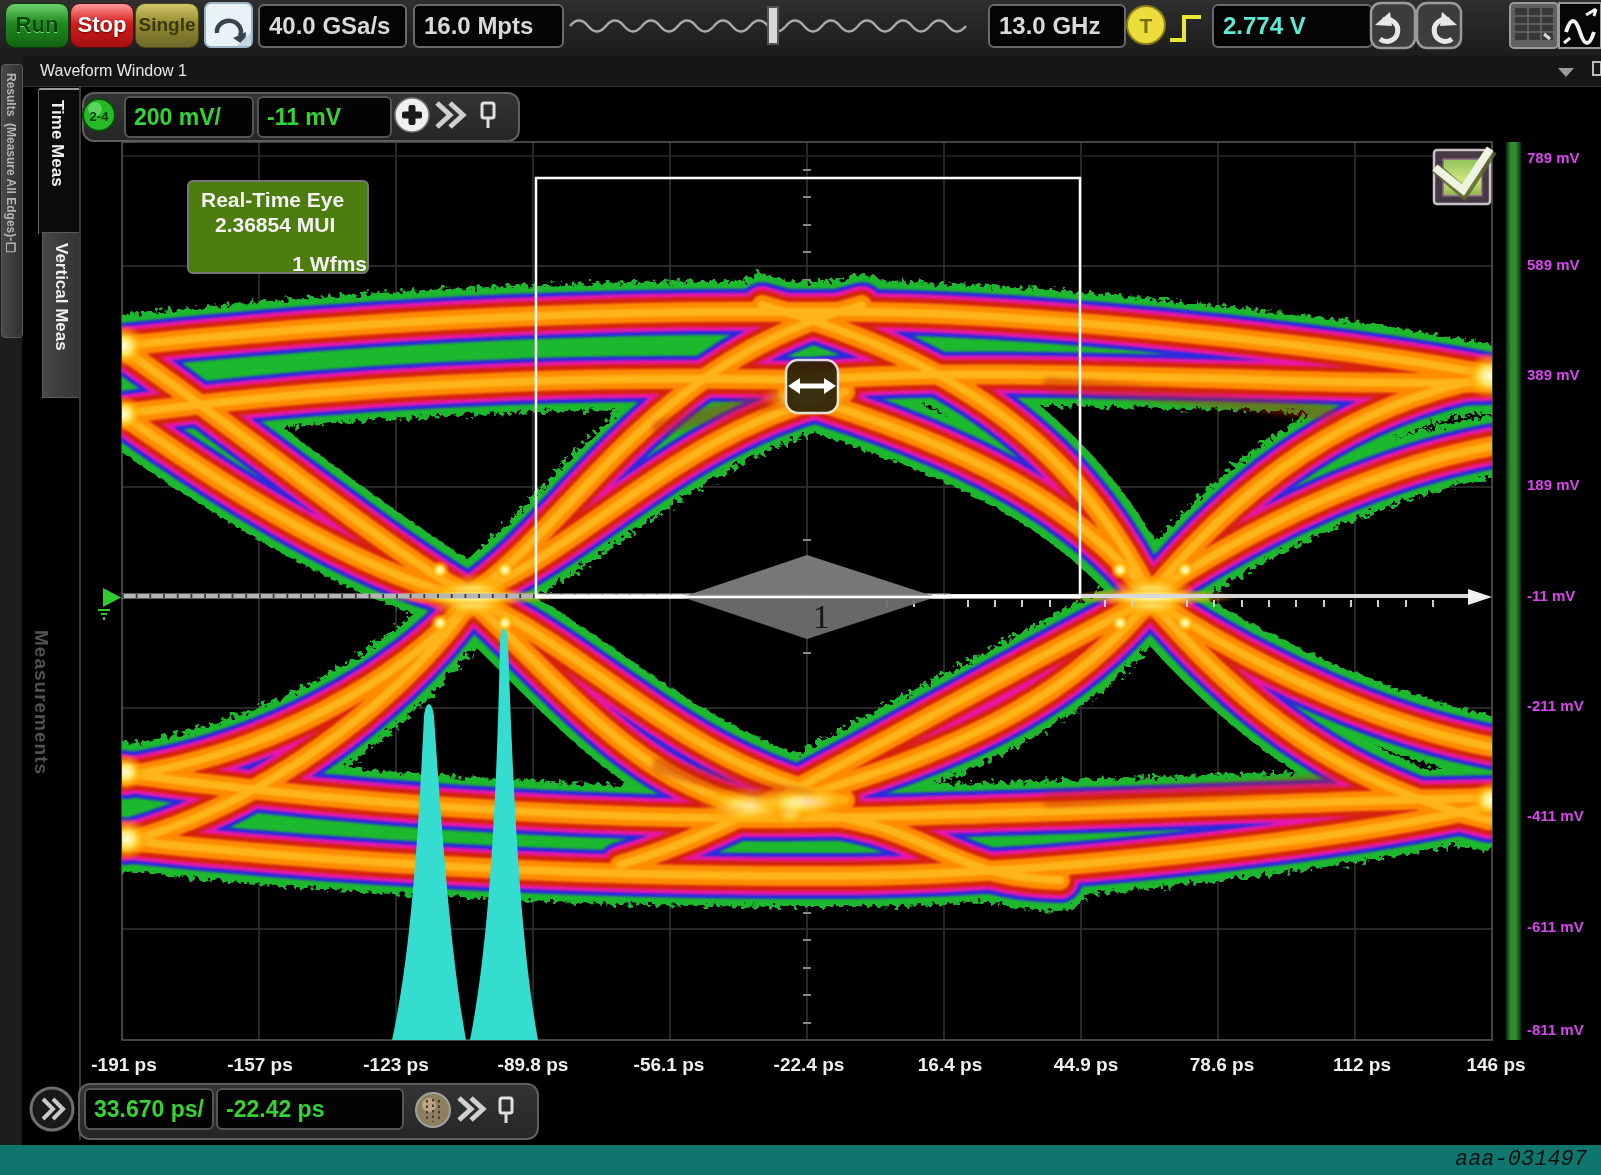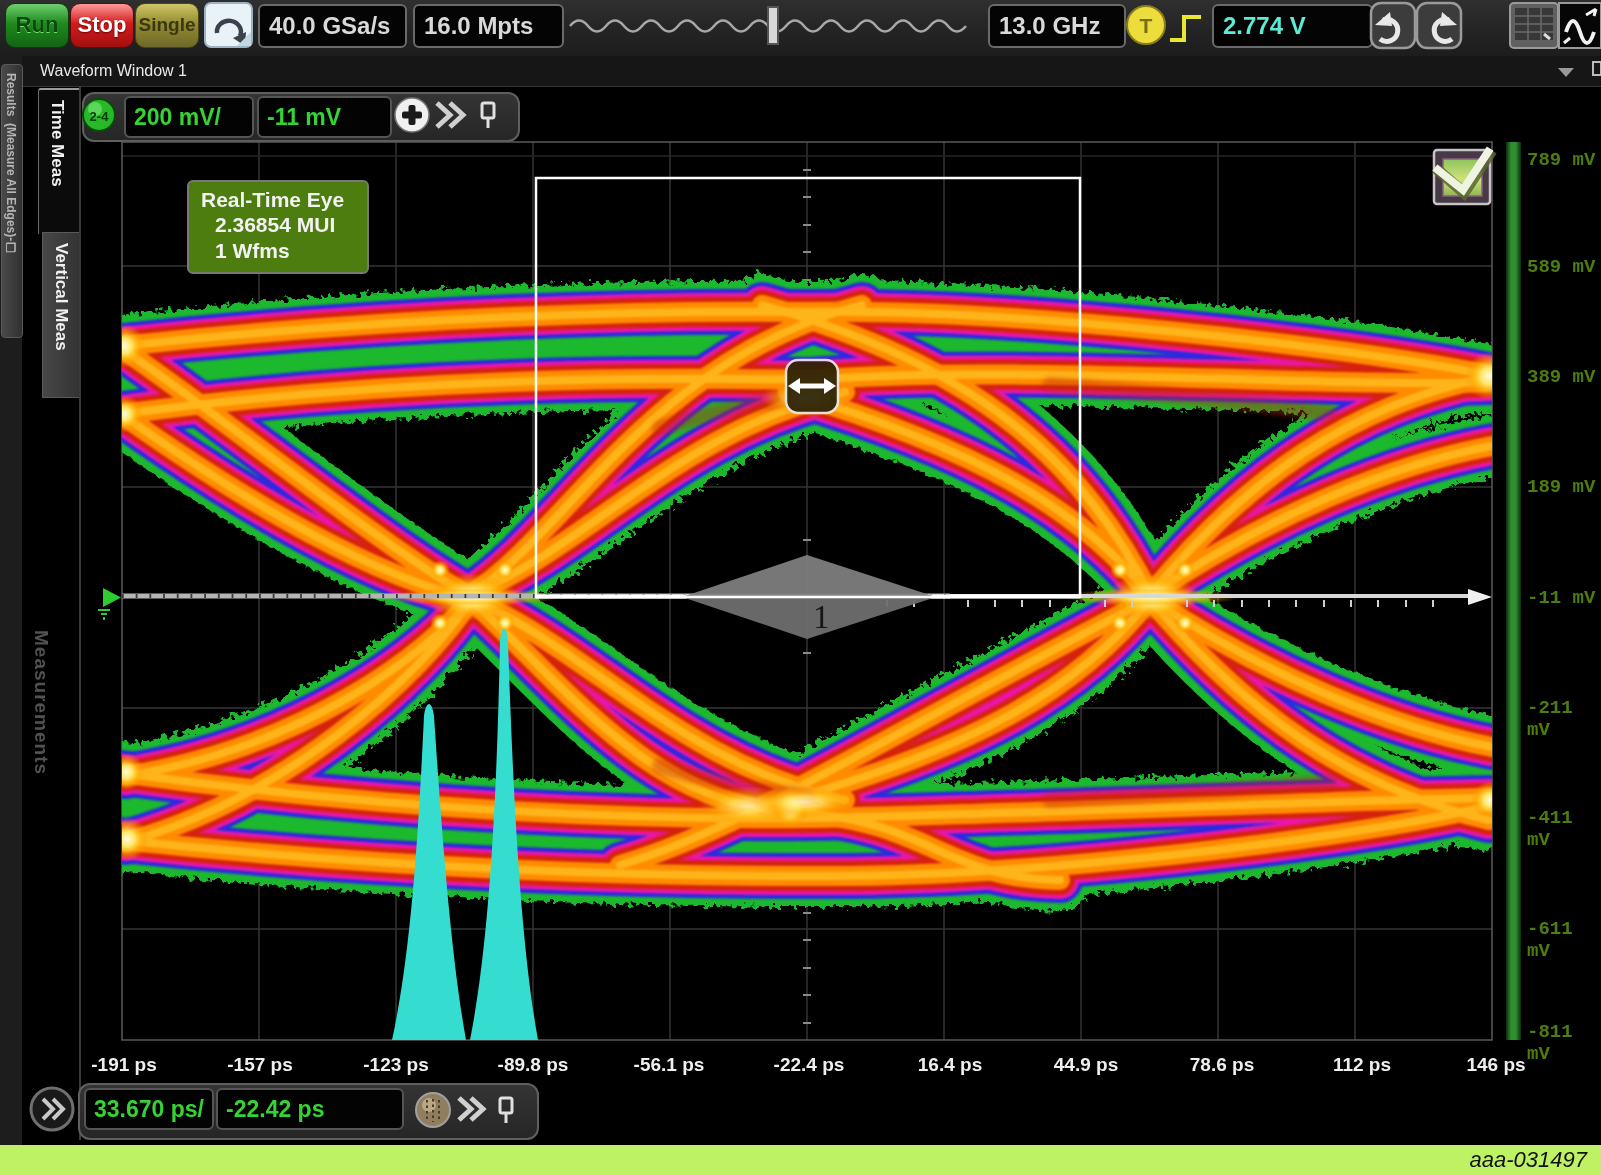--- a/index.html
+++ b/index.html
@@ -46,7 +46,7 @@
   #footer span{position:absolute;right:14px;top:2px;font-style:italic;font-size:22px;color:#111;}
   
   .xlab{position:absolute;top:1054px;color:#efefef;font-size:19px;font-weight:bold;width:90px;text-align:center;}
-  .ylab{position:absolute;left:1527px;color:#4d7c0f;font-size:19px;font-weight:bold;font-family:Liberation Mono, monospace;}
+  .ylab{position:absolute;left:1527px;color:#d946ef;font-size:15px;font-weight:bold;}
 </style>
 </head>
 <body>

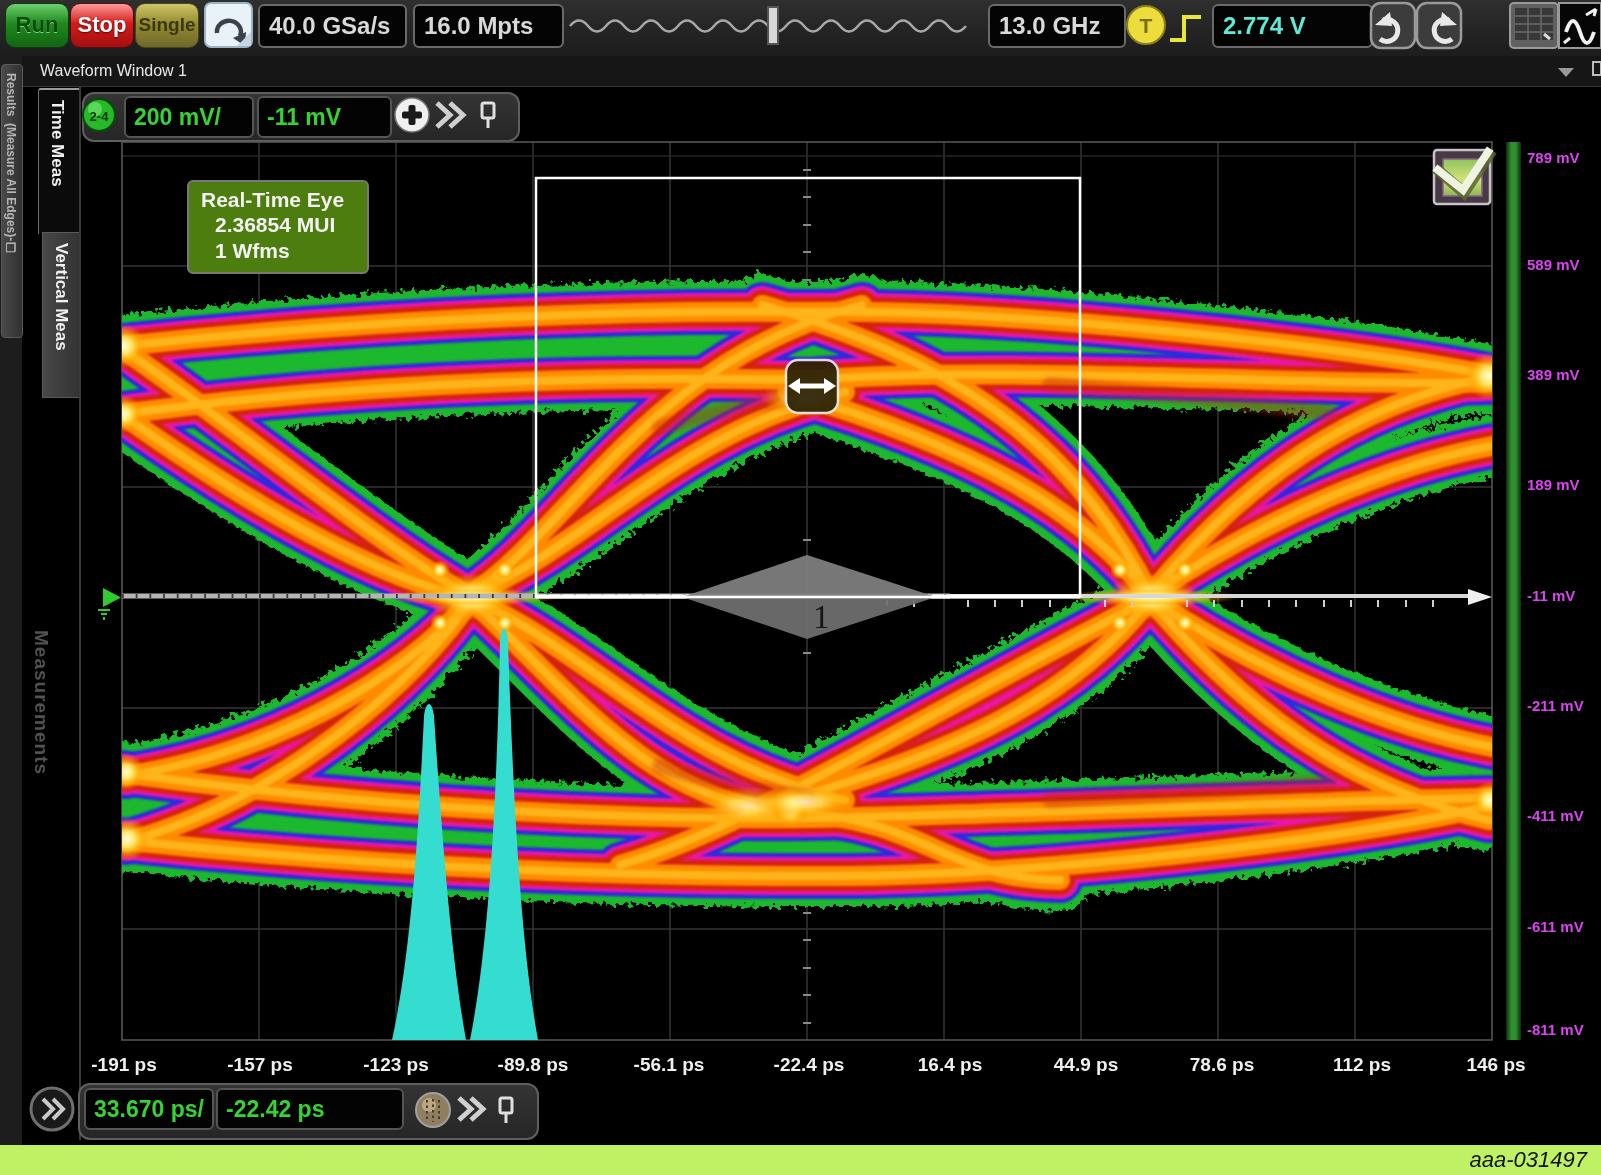--- a/index.html
+++ b/index.html
@@ -501,7 +501,7 @@
      border:2px solid #787878;border-radius:6px;color:#f2f2f2;font-weight:bold;font-size:21px;">
   <div style="margin:6px 0 0 12px;">Real-Time Eye</div>
   <div style="margin:1px 0 0 26px;">2.36854 MUI</div>
-  <div style="margin:2px 0 0 26px;">1 Wfms</div>
+  <div style="margin:15px 0 0 26px;text-align:right;">1 Wfms</div>
 </div>
 
 </body></html>

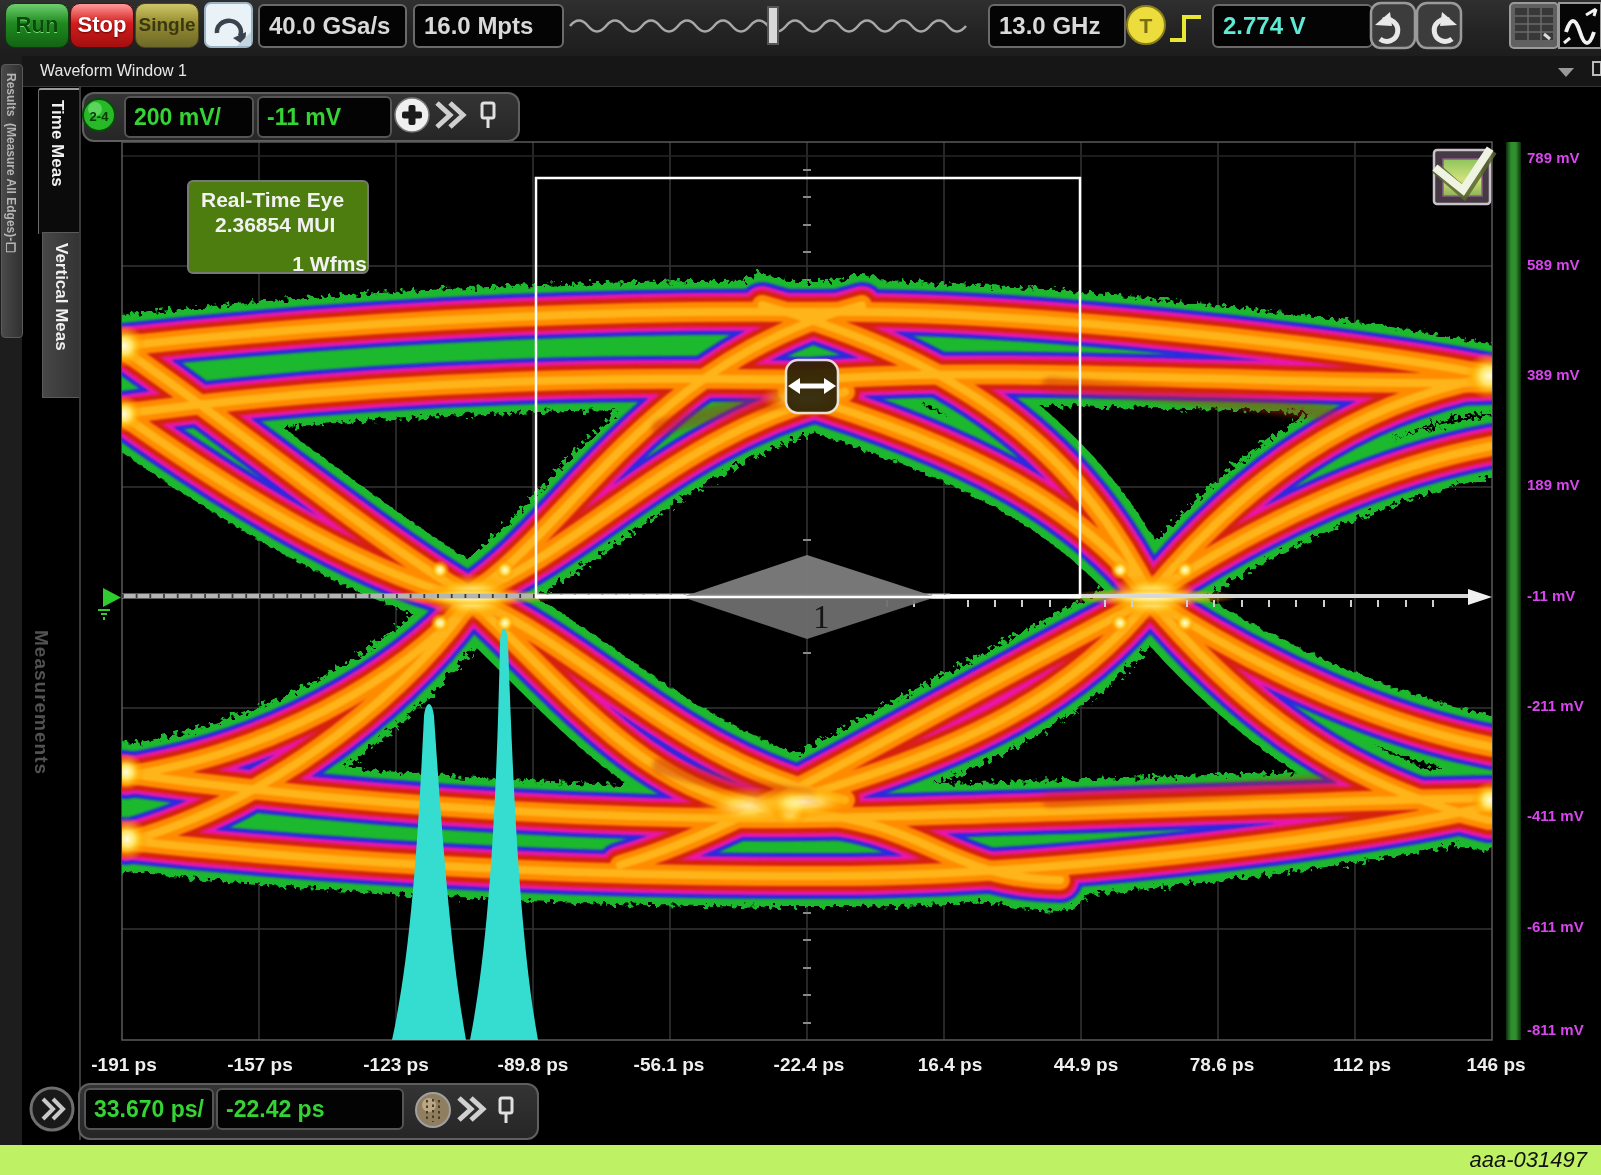--- a/index.html
+++ b/index.html
@@ -42,7 +42,7 @@
   .greenbox{position:absolute;background:#030303;border:2px solid #555;border-radius:6px;
             color:#35d435;font-size:23px;font-weight:bold;line-height:38px;padding-left:8px;}
   
-  #footer{left:0;top:1145px;width:1601px;height:30px;background:#bef264;}
+  #footer{left:0;top:1145px;width:1601px;height:30px;background:#0f766e;font-family:Liberation Mono, monospace;}
   #footer span{position:absolute;right:14px;top:2px;font-style:italic;font-size:22px;color:#111;}
   
   .xlab{position:absolute;top:1054px;color:#efefef;font-size:19px;font-weight:bold;width:90px;text-align:center;}

